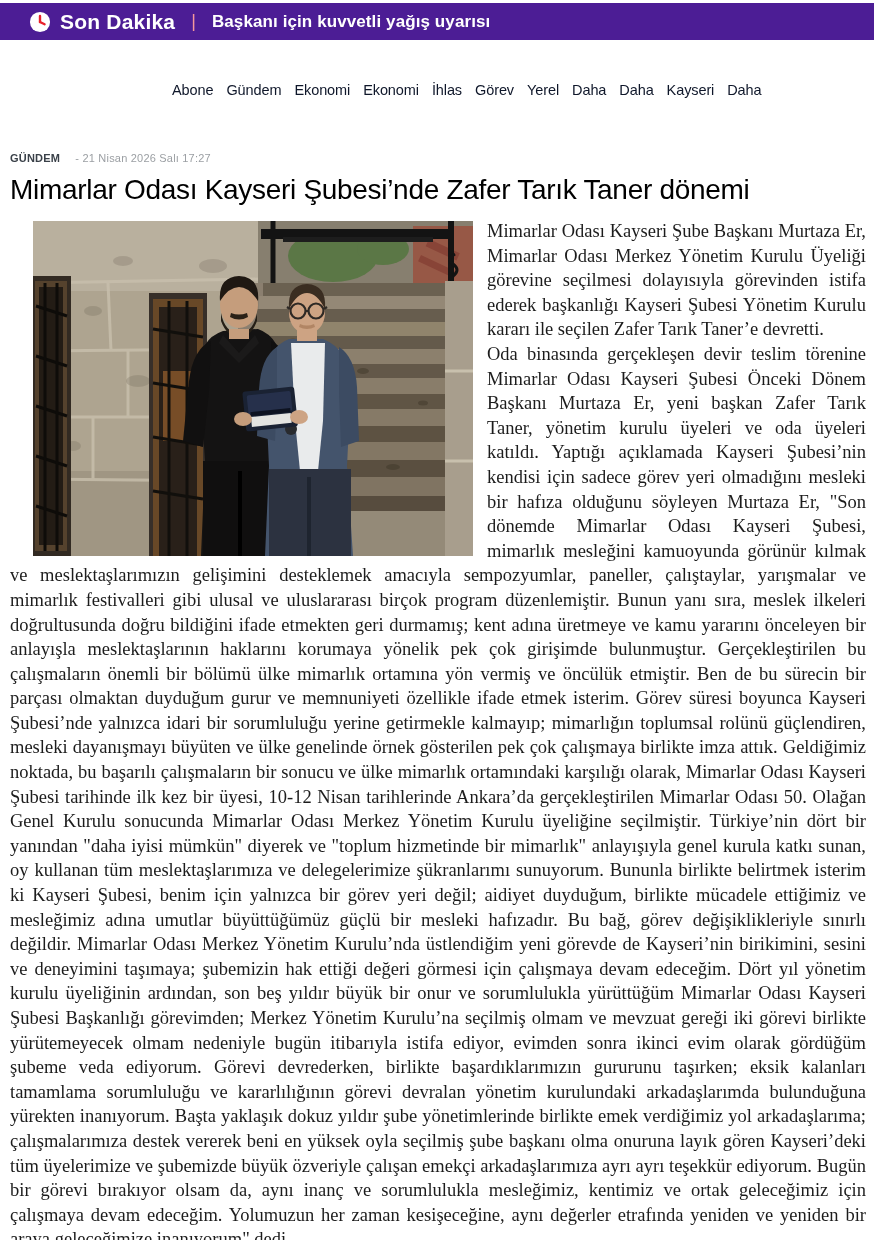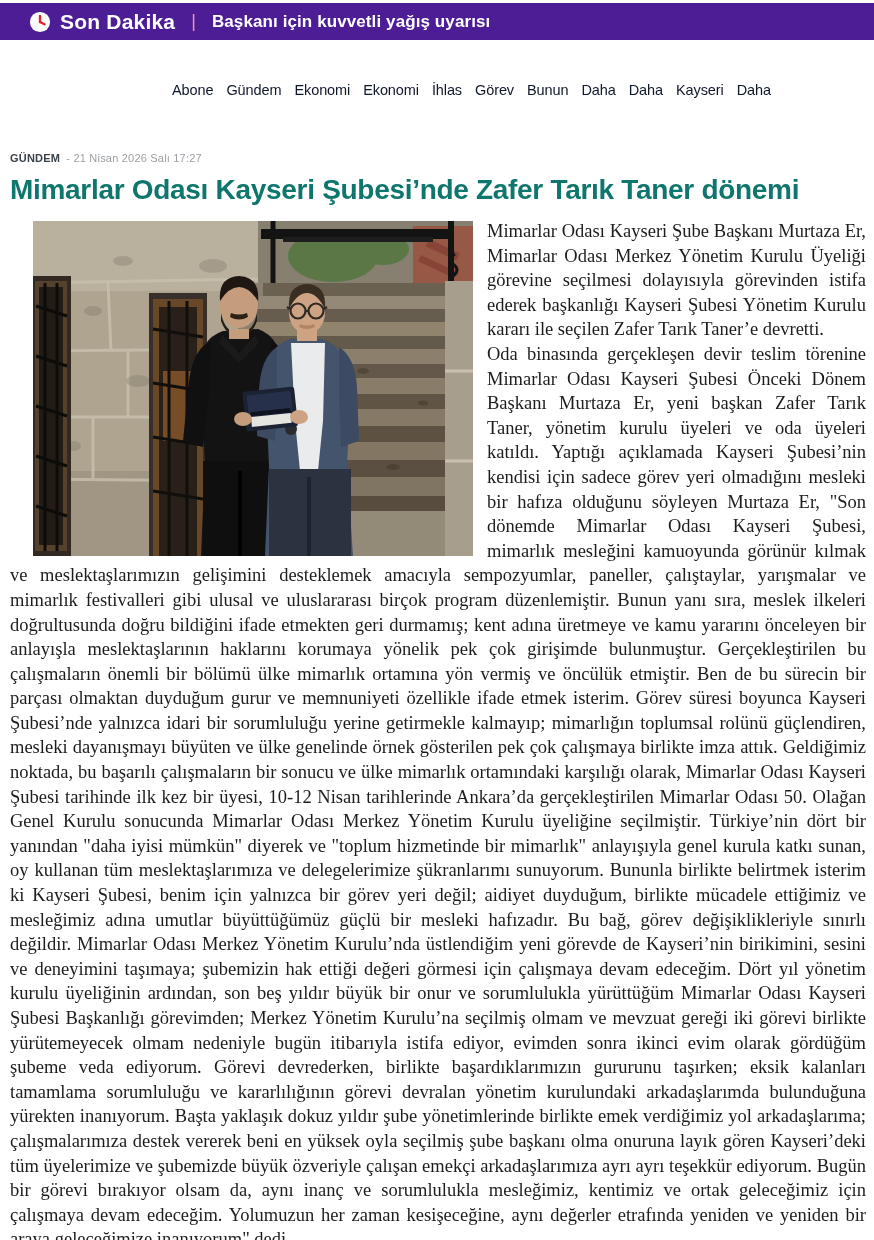--- a/index.html
+++ b/index.html
@@ -165,7 +165,7 @@
         <span>Görev</span>
       </span>
     <span class="nav-item">
-        <span>Bunun</span>
+        <span>Yerel</span>
       </span>
     <span class="nav-item">
         <span>Daha</span>

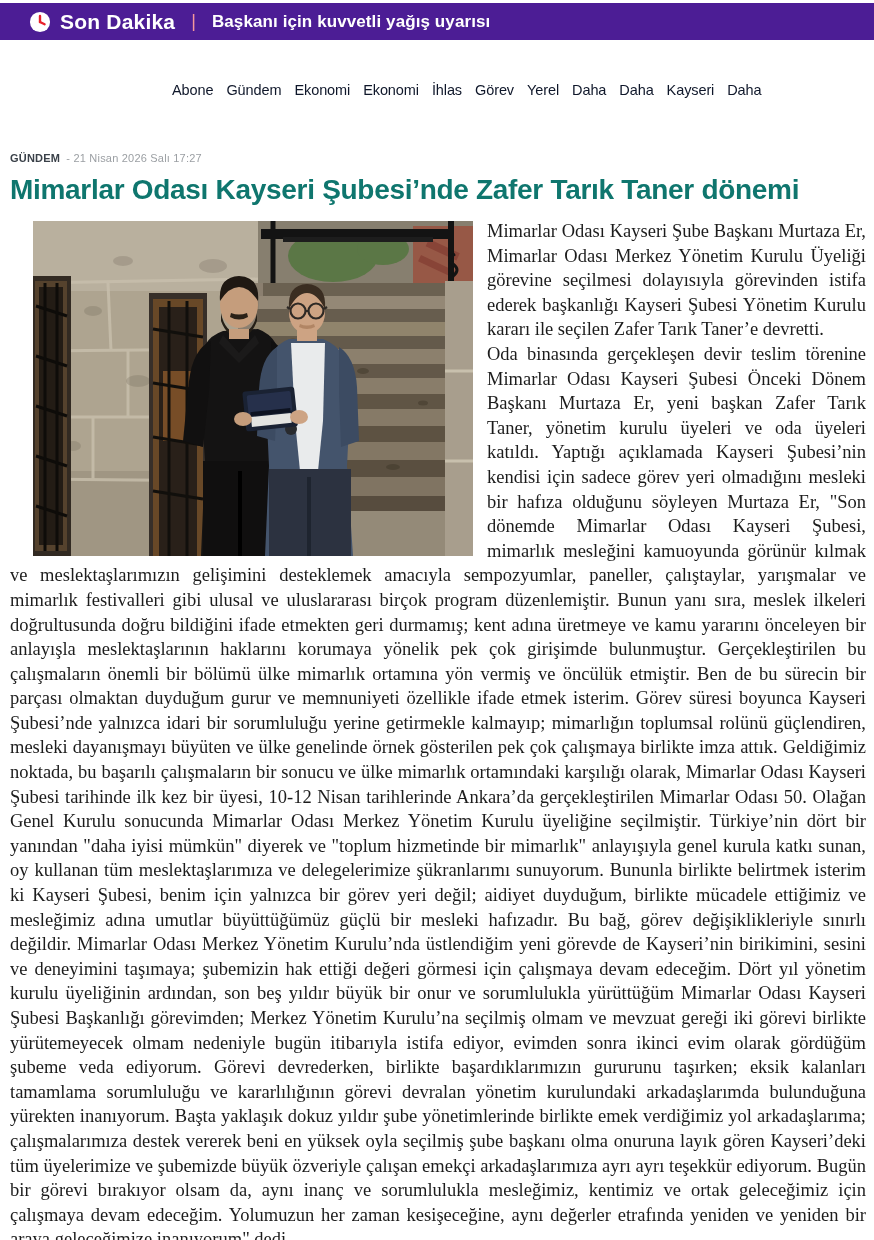--- a/index.html
+++ b/index.html
@@ -101,7 +101,7 @@
     letter-spacing: 0.2px;
   }
   .article-category { font-weight: 700; color: #3a4149; }
-  .article-date { color: #9b9fa3; font-weight: 400; margin-left: 3px; }
+  .article-date { color: #9b9fa3; font-weight: 400; margin-left: 12px; }
   .article-title {
     font-size: 28px;
     font-weight: 700;

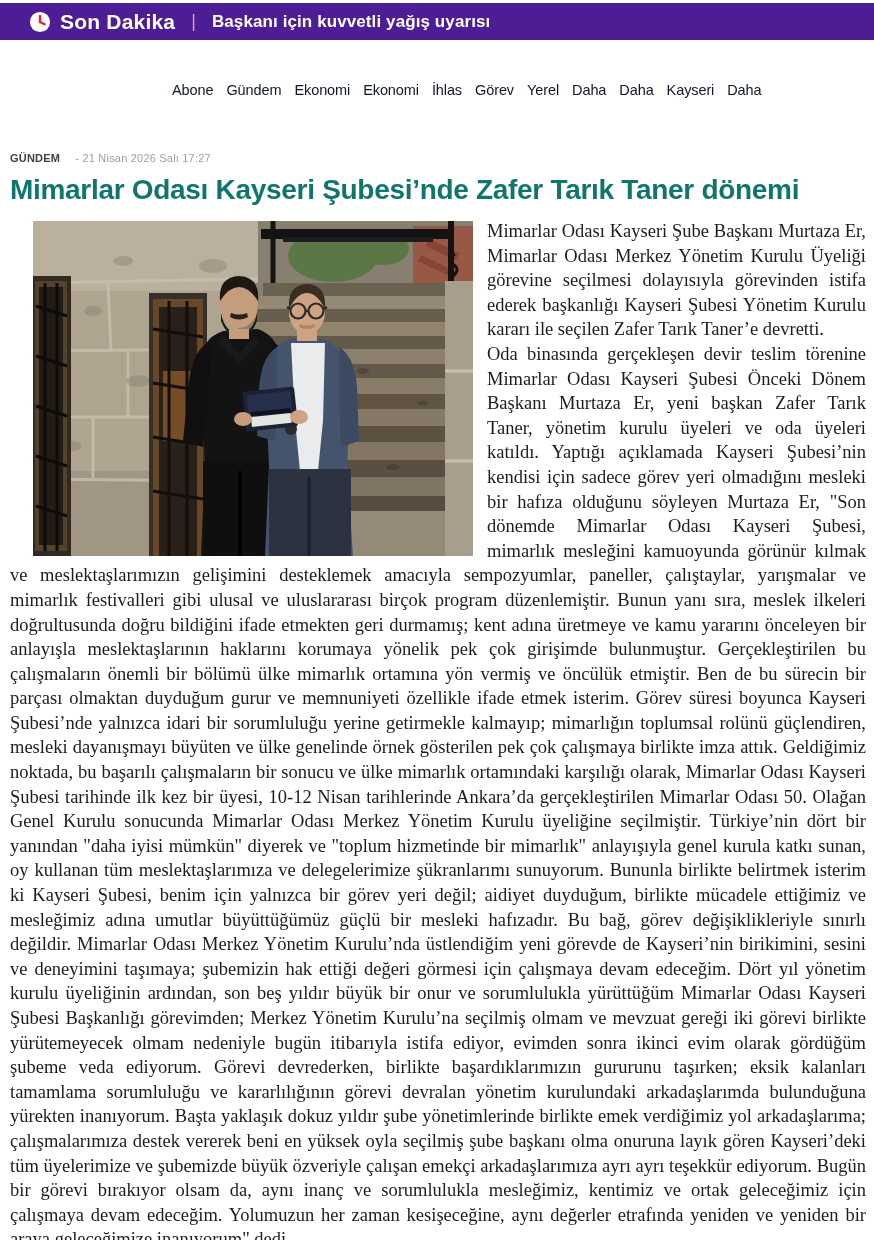--- a/index.html
+++ b/index.html
@@ -104,8 +104,8 @@
   .article-date { color: #9b9fa3; font-weight: 400; margin-left: 12px; }
   .article-title {
     font-size: 28px;
-    font-weight: 700;
-    color: #0f766e;
+    font-weight: 400;
+    color: #000000;
     letter-spacing: -0.3px;
     line-height: 1.25;
     margin: 2px 0 12px 0;

